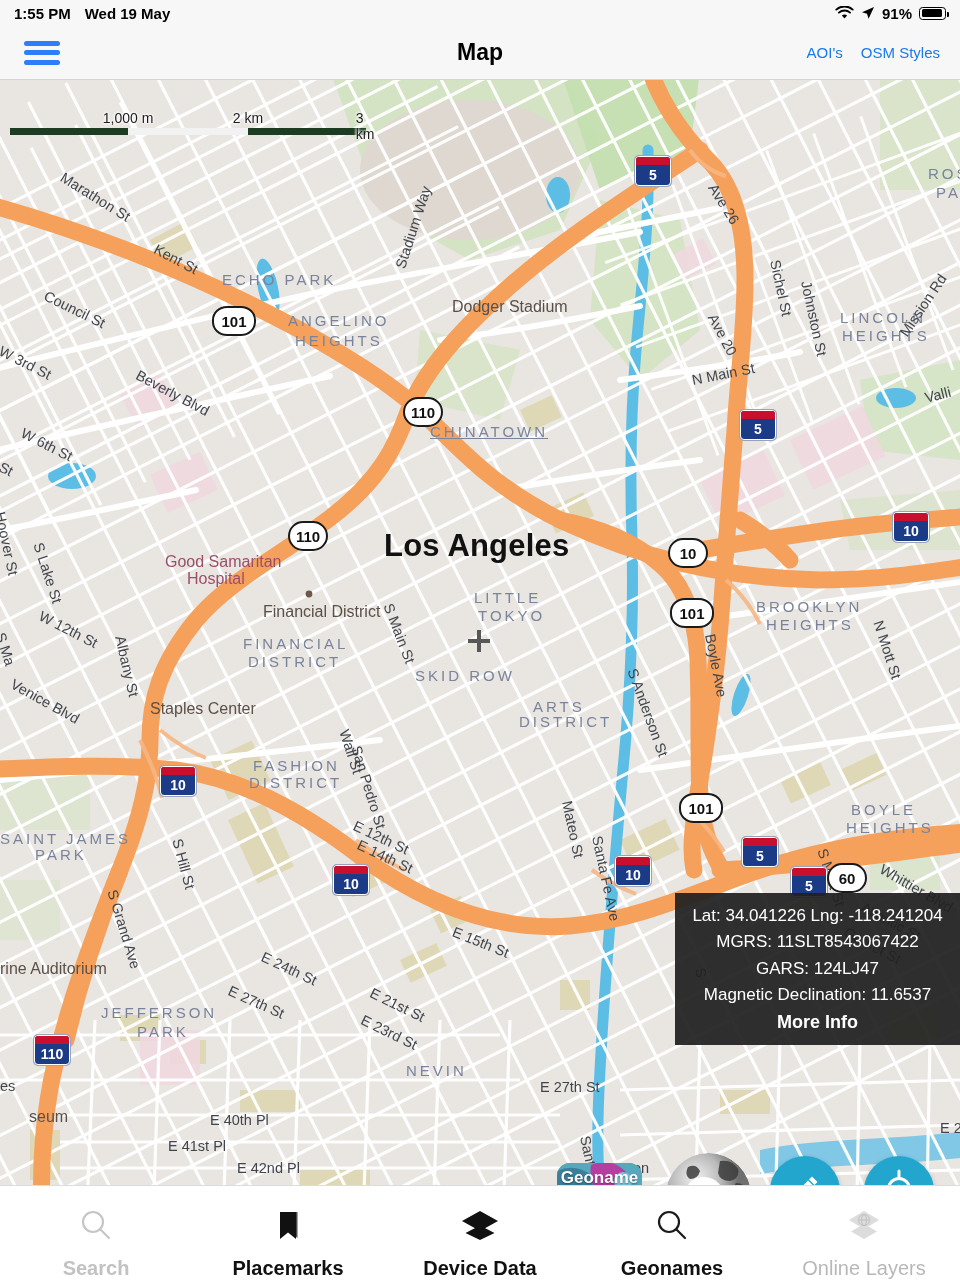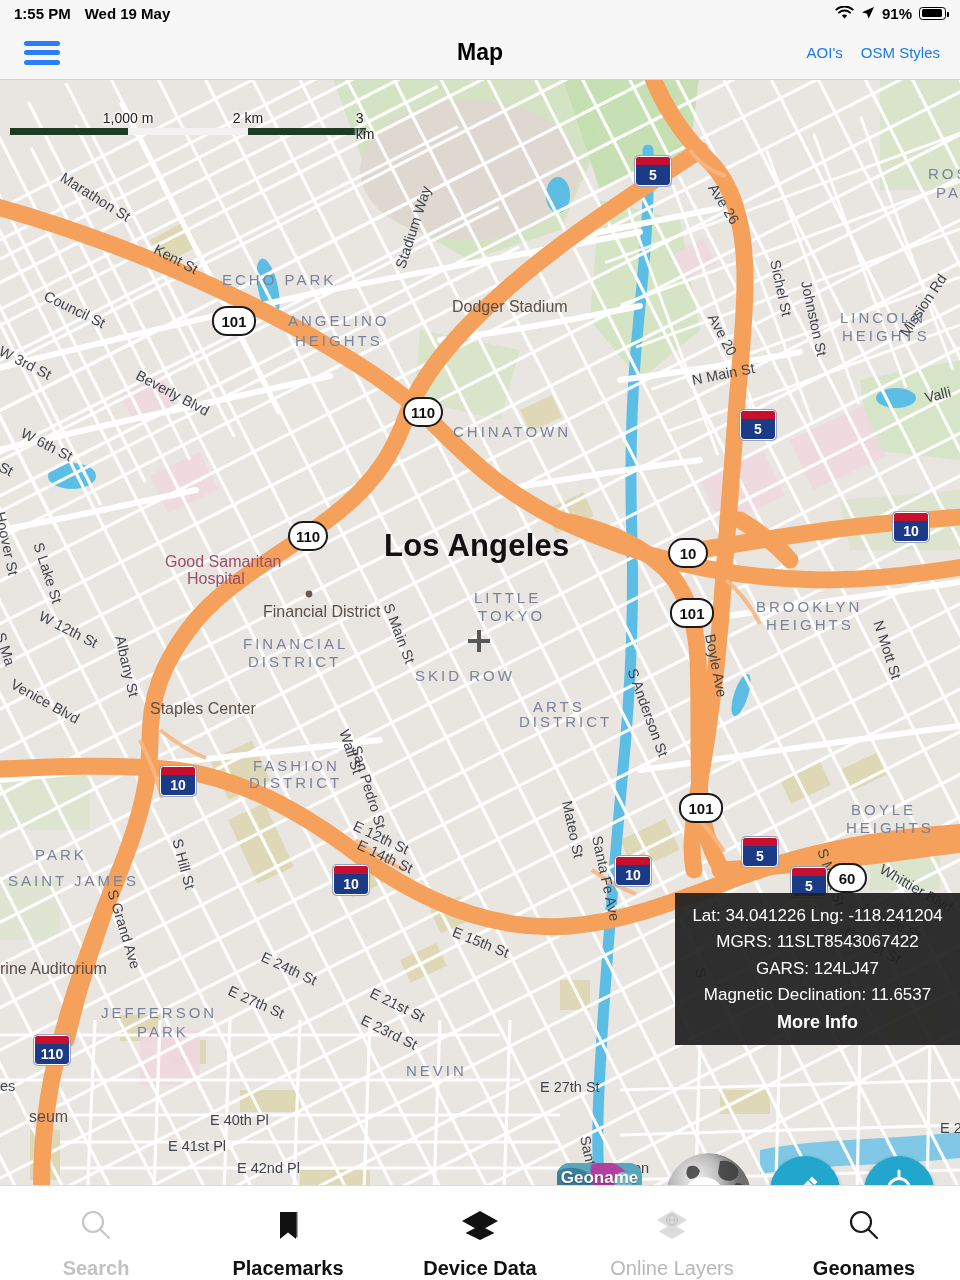--- a/index.html
+++ b/index.html
@@ -473,7 +473,7 @@
       <div class="mlabel lbl-hood" style="left: 295px; top: 252px;">HEIGHTS</div>
       <div class="mlabel lbl-hood" style="left: 840px; top: 229px;">LINCOLN</div>
       <div class="mlabel lbl-hood" style="left: 842px; top: 247px;">HEIGHTS</div>
-      <div class="mlabel lbl-hood" style="left: 453px; top: 343px;">CHINATOWN</div>
+      <div class="mlabel lbl-hood" style="left: 430px; top: 343px; text-decoration: underline;">CHINATOWN</div>
       <div class="mlabel lbl-hood" style="left: 474px; top: 509px;">LITTLE</div>
       <div class="mlabel lbl-hood" style="left: 478px; top: 527px;">TOKYO</div>
       <div class="mlabel lbl-hood" style="left: 756px; top: 518px;">BROOKLYN</div>

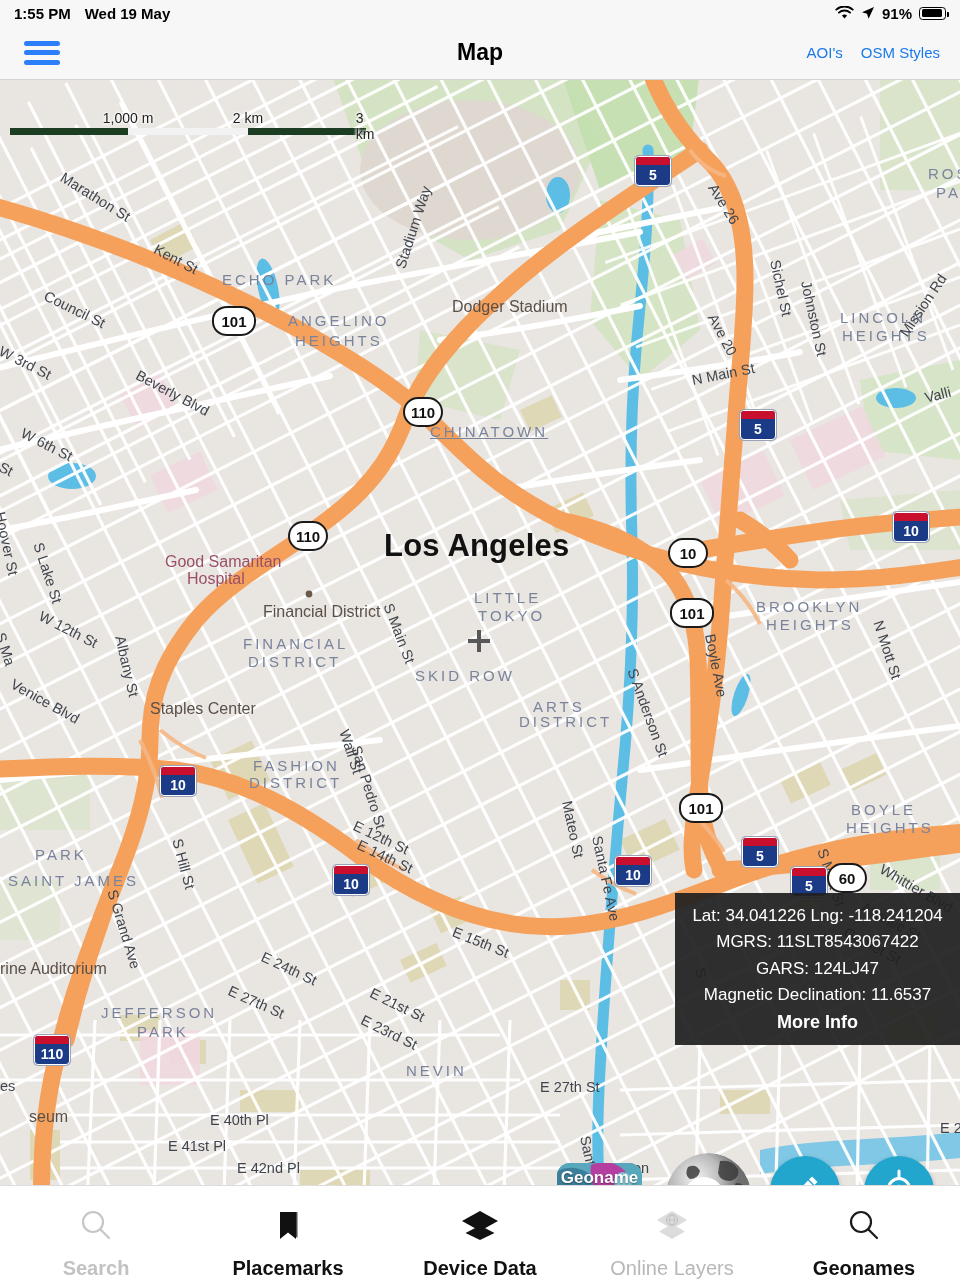--- a/index.html
+++ b/index.html
@@ -487,7 +487,7 @@
       <div class="mlabel lbl-hood" style="left: 249px; top: 694px;">DISTRICT</div>
       <div class="mlabel lbl-hood" style="left: 851px; top: 721px;">BOYLE</div>
       <div class="mlabel lbl-hood" style="left: 846px; top: 739px;">HEIGHTS</div>
-      <div class="mlabel lbl-hood" style="left: 0px; top: 792px; padding-left: 8px;">SAINT JAMES</div>
+      <div class="mlabel lbl-hood" style="left: 0px; top: 750px;">SAINT JAMES</div>
       <div class="mlabel lbl-hood" style="left: 35px; top: 766px;">PARK</div>
       <div class="mlabel lbl-hood" style="left: 101px; top: 924px;">JEFFERSON</div>
       <div class="mlabel lbl-hood" style="left: 137px; top: 943px;">PARK</div>

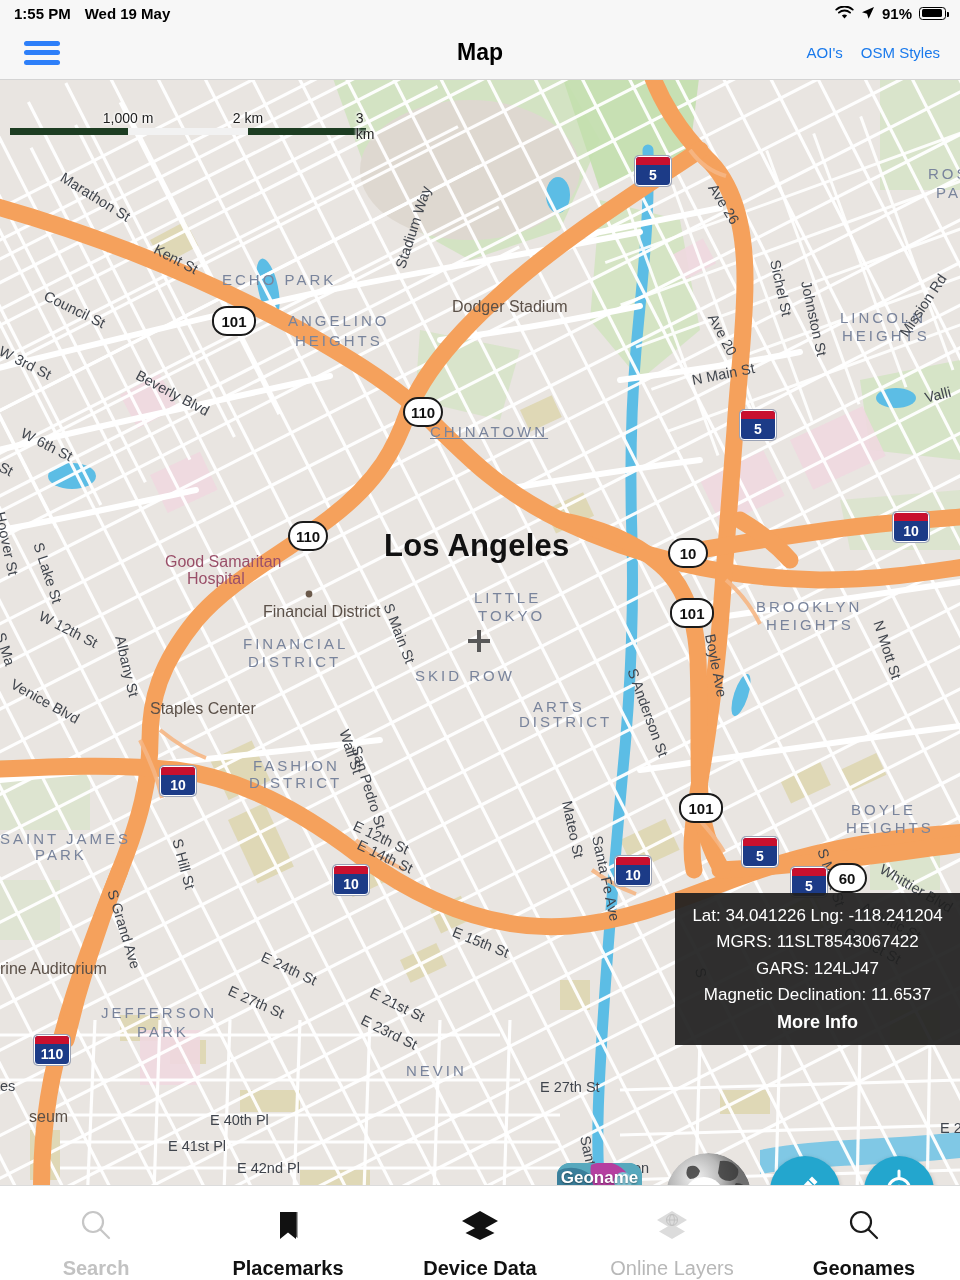--- a/index.html
+++ b/index.html
@@ -707,6 +707,16 @@
     <span class="tl" style="color:#111;font-weight:600">Device Data</span>
   </div>
 
+  <div class="tab active">
+    <span class="ic">
+      <svg width="34" height="34" viewBox="0 0 34 34">
+        <circle cx="14" cy="14" r="10" fill="none" stroke="#1a1a1a" stroke-width="2.2"></circle>
+        <line x1="21.5" y1="21.5" x2="30" y2="30" stroke="#1a1a1a" stroke-width="2.2" stroke-linecap="round"></line>
+      </svg>
+    </span>
+    <span class="tl" style="color:#111;font-weight:600">Geonames</span>
+  </div>
+
   <div class="tab inactive">
     <span class="ic">
       <svg width="40" height="34" viewBox="0 0 40 34">
@@ -720,16 +730,6 @@
     <span class="tl">Online Layers</span>
   </div>
 
-  <div class="tab active">
-    <span class="ic">
-      <svg width="34" height="34" viewBox="0 0 34 34">
-        <circle cx="14" cy="14" r="10" fill="none" stroke="#1a1a1a" stroke-width="2.2"></circle>
-        <line x1="21.5" y1="21.5" x2="30" y2="30" stroke="#1a1a1a" stroke-width="2.2" stroke-linecap="round"></line>
-      </svg>
-    </span>
-    <span class="tl" style="color:#111;font-weight:600">Geonames</span>
-  </div>
-
 </div>
 
 </body></html>

